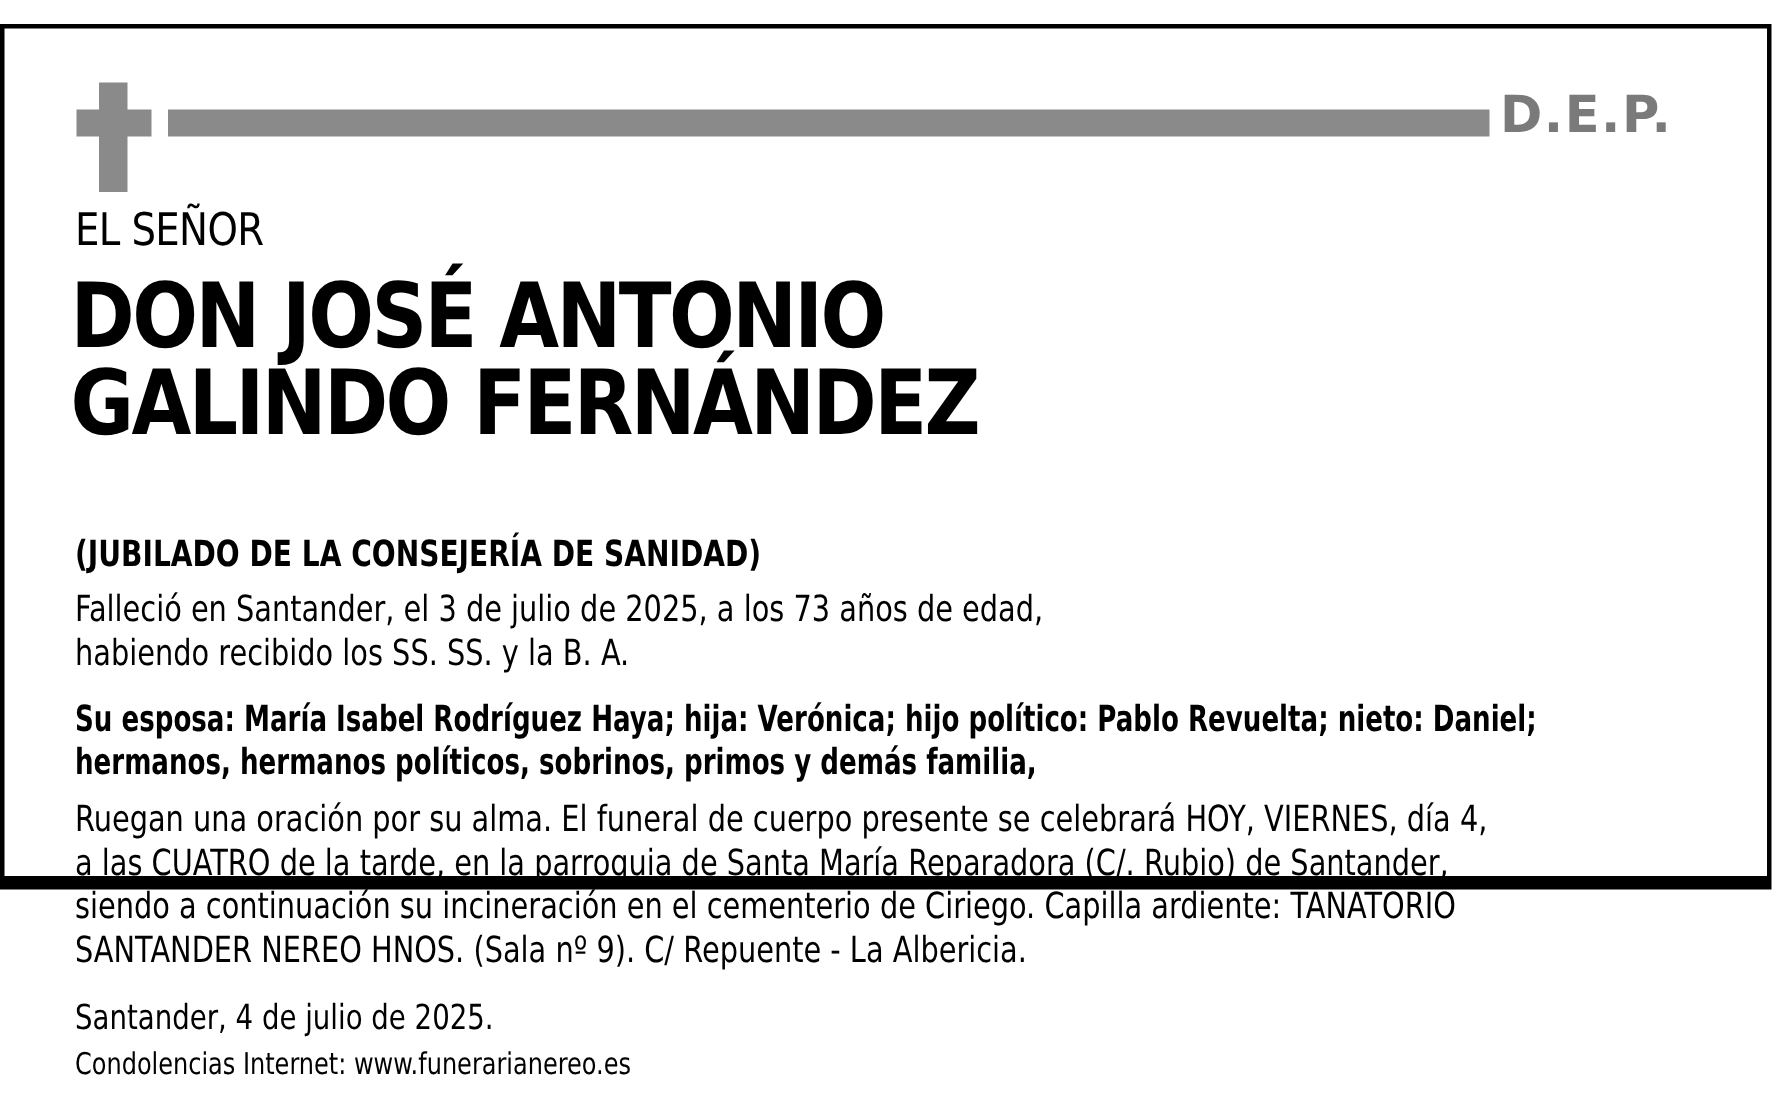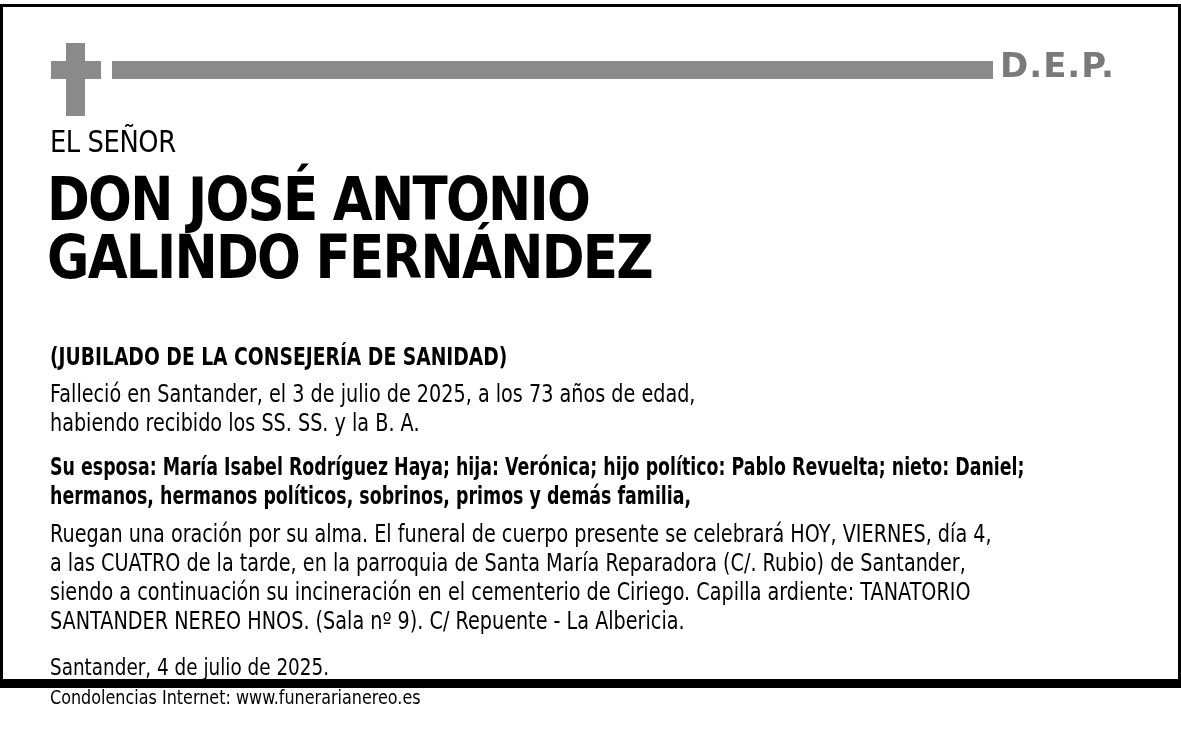--- a/index.html
+++ b/index.html
@@ -5,8 +5,8 @@
     html, body { margin: 0; padding: 0; background: #fff; }
     body { width: 1181px; height: 737px; overflow: hidden; }
     .frame {
-      position: absolute; left: 0; top: 4px;
-      width: 1181px; height: 684px;
+      position: absolute; left: 0; top: 16px;
+      width: 1181px; height: 577px;
       box-sizing: border-box;
       border-top: 3px solid #000;
       border-left: 3px solid #000;

